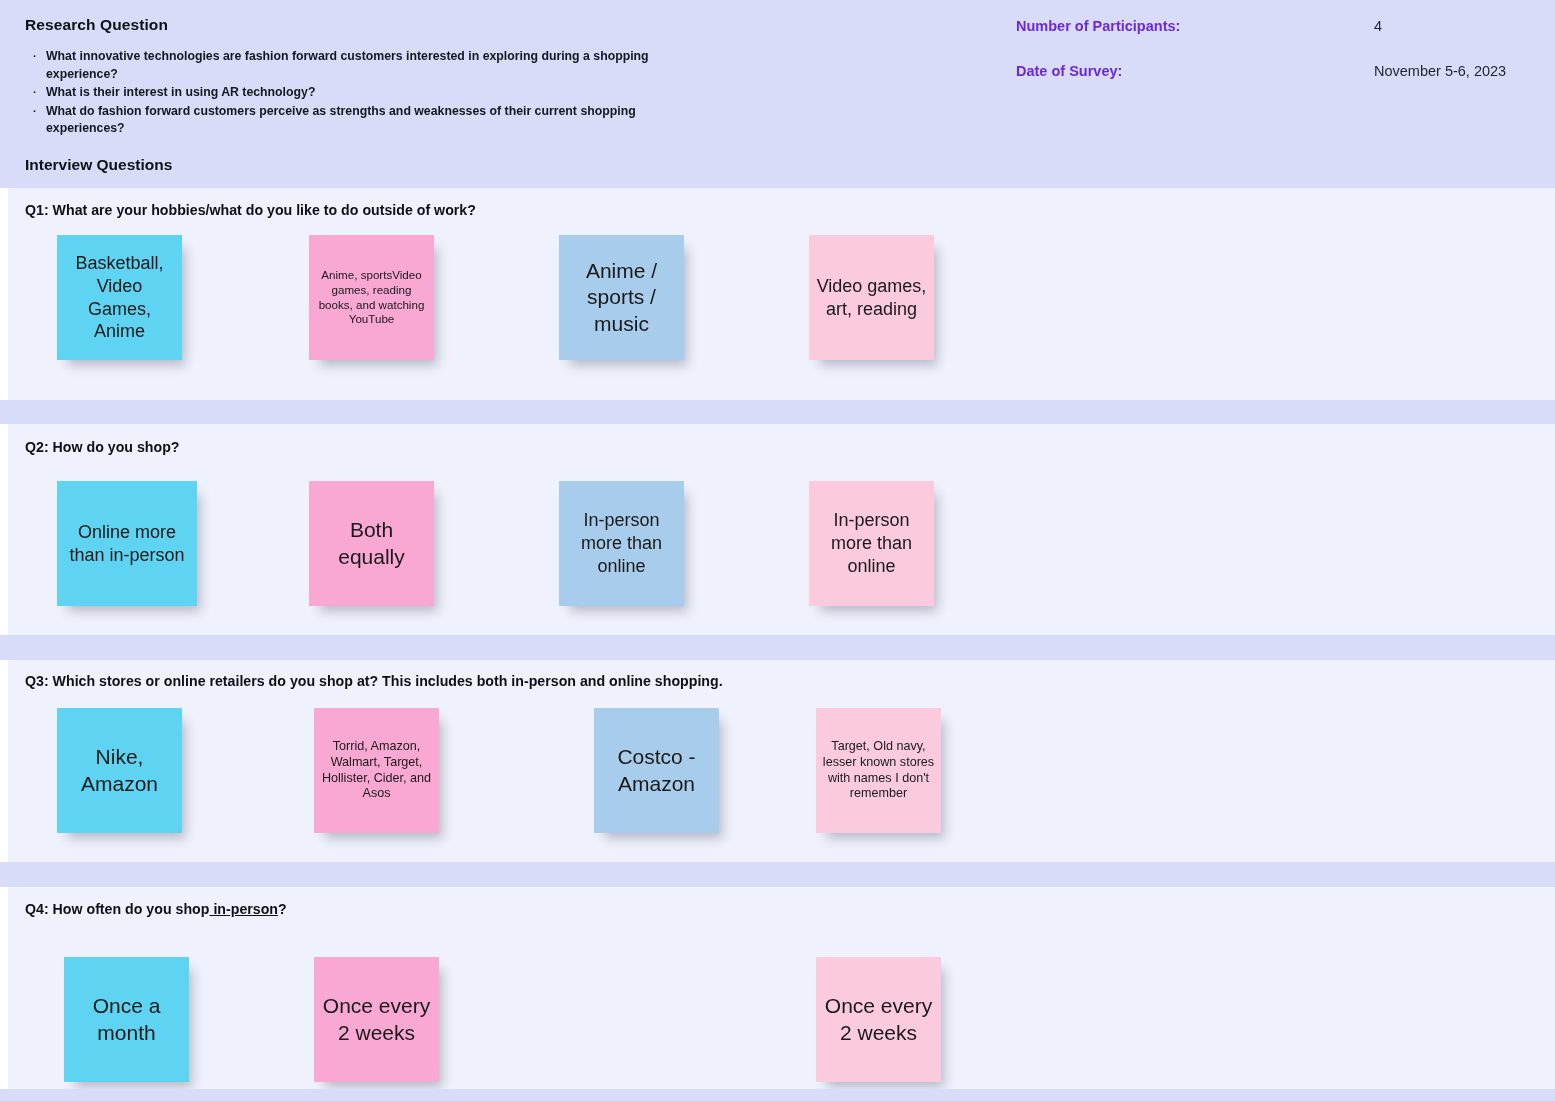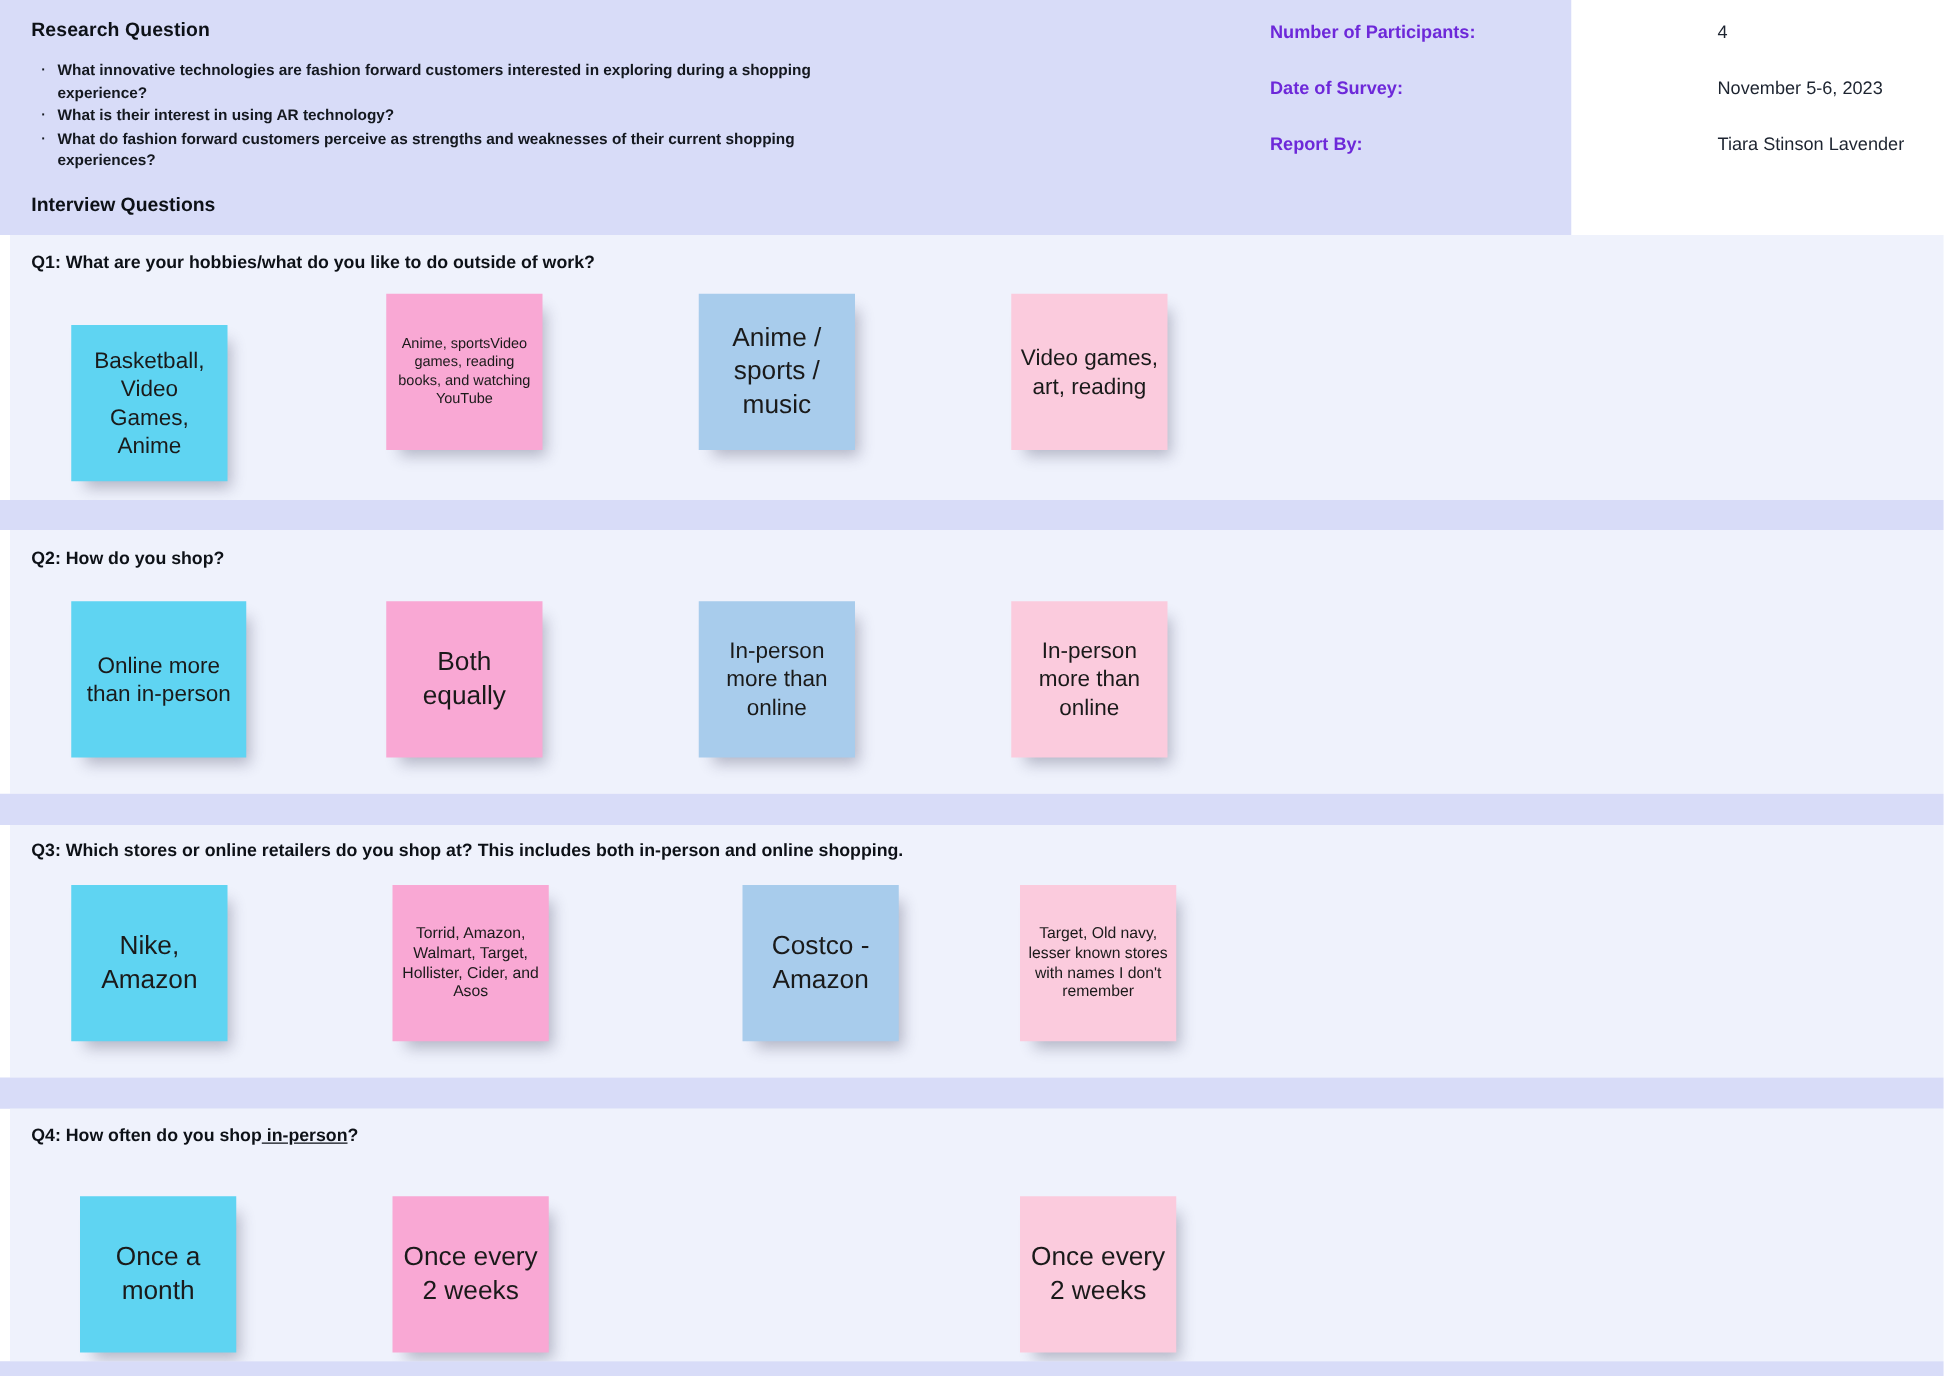--- a/index.html
+++ b/index.html
@@ -23,7 +23,7 @@
   .header {
     position: absolute;
     left: 0; top: 0;
-    width: 1257px;
+    width: 1555px;
     height: 188px;
     background: #d8dcf8;
   }

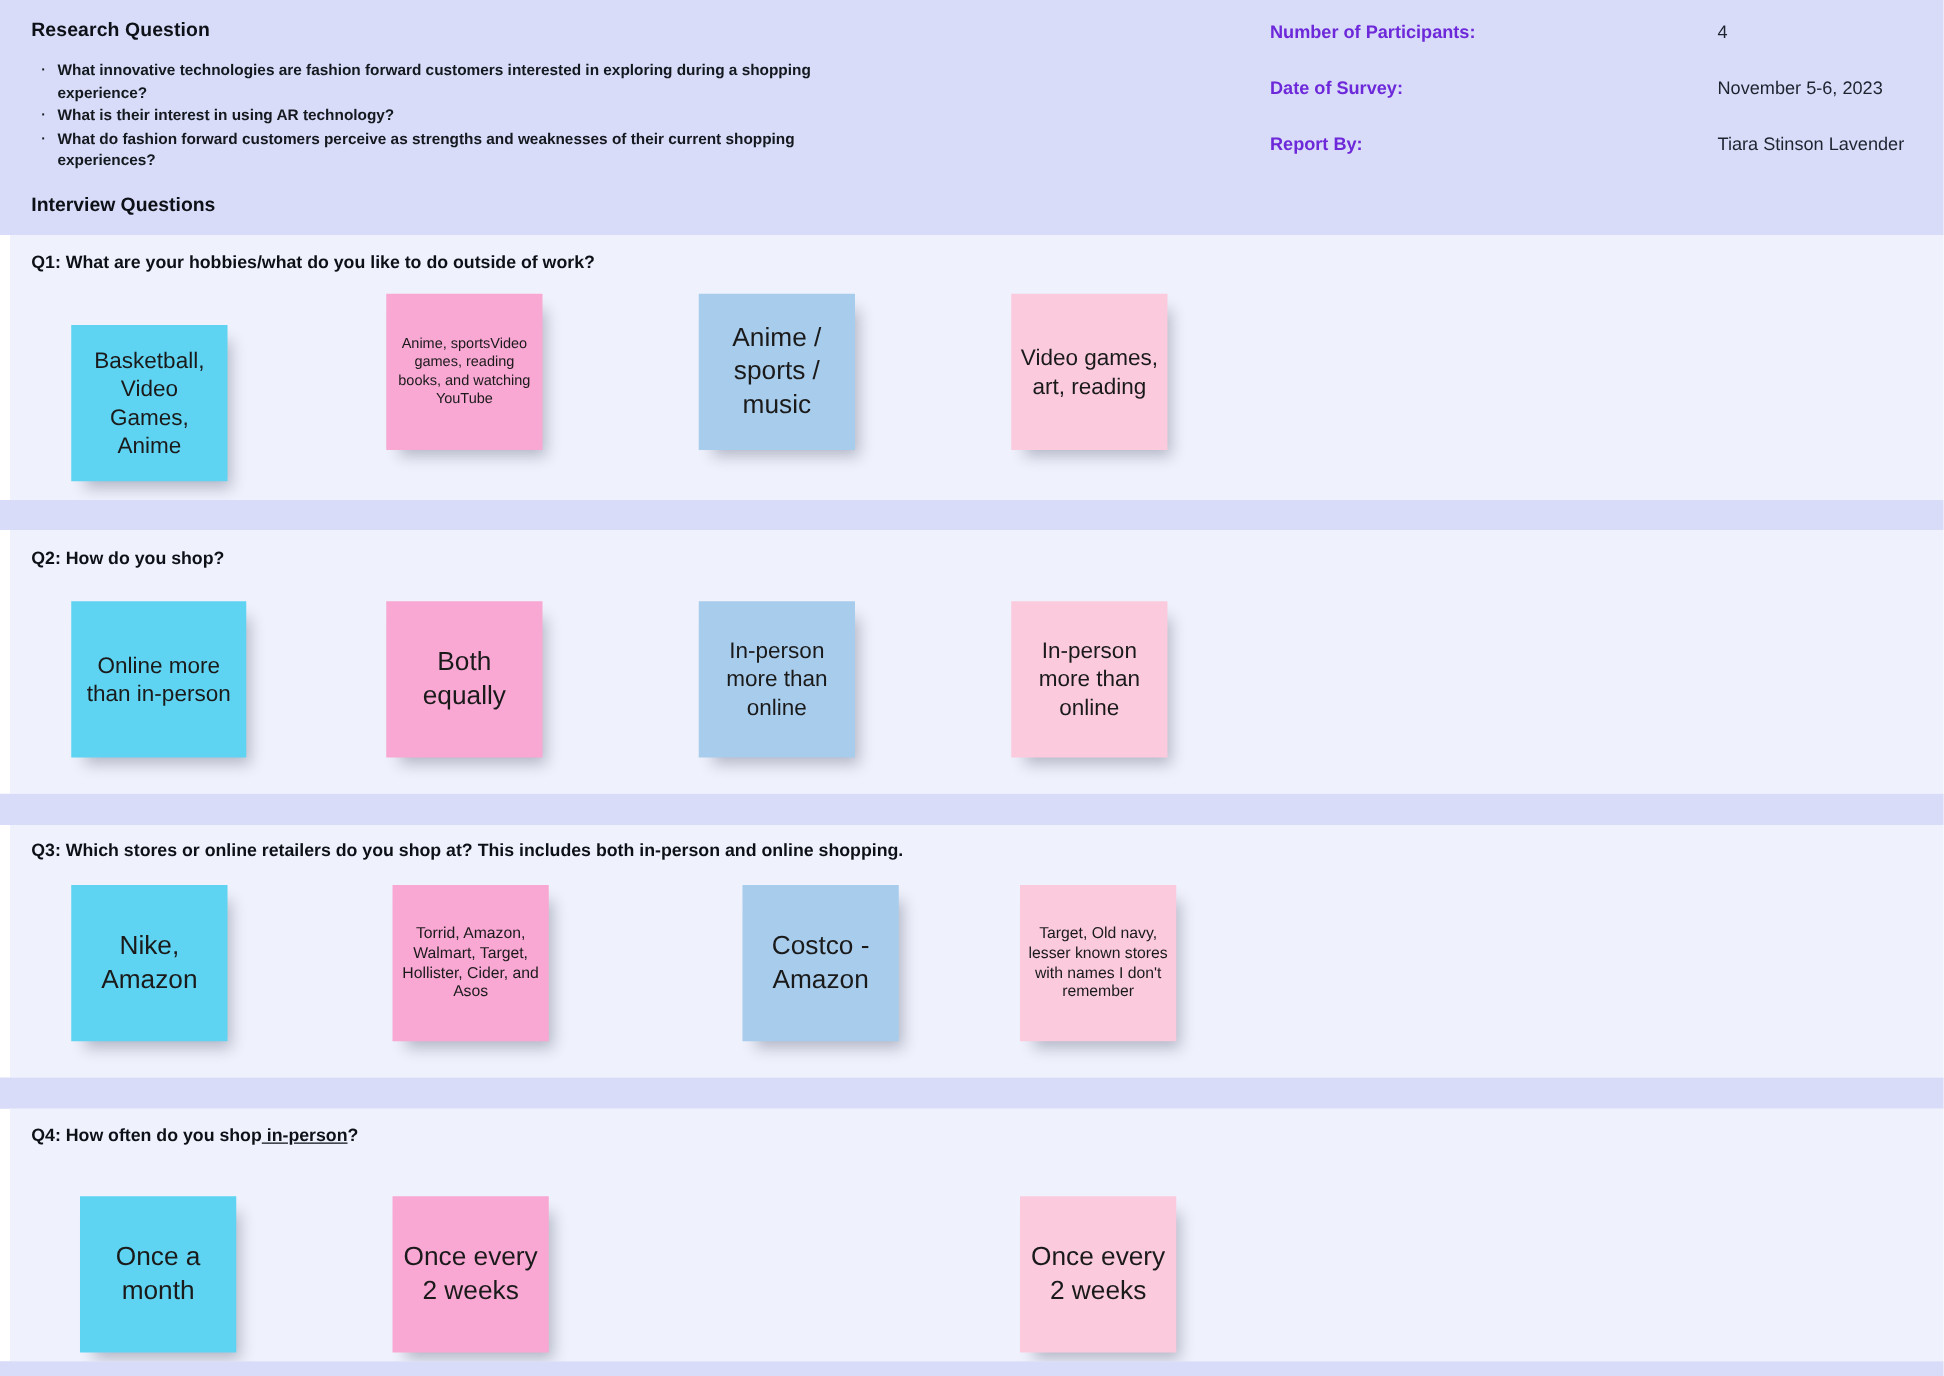--- a/index.html
+++ b/index.html
@@ -188,10 +188,6 @@
         <div class="meta-label">Date of Survey:</div>
         <div class="meta-value">November 5-6, 2023</div>
       </div>
-      <div class="meta-row">
-        <div class="meta-label">Report By:</div>
-        <div class="meta-value">Tiara Stinson Lavender</div>
-      </div>
     </div>
   </div>
 

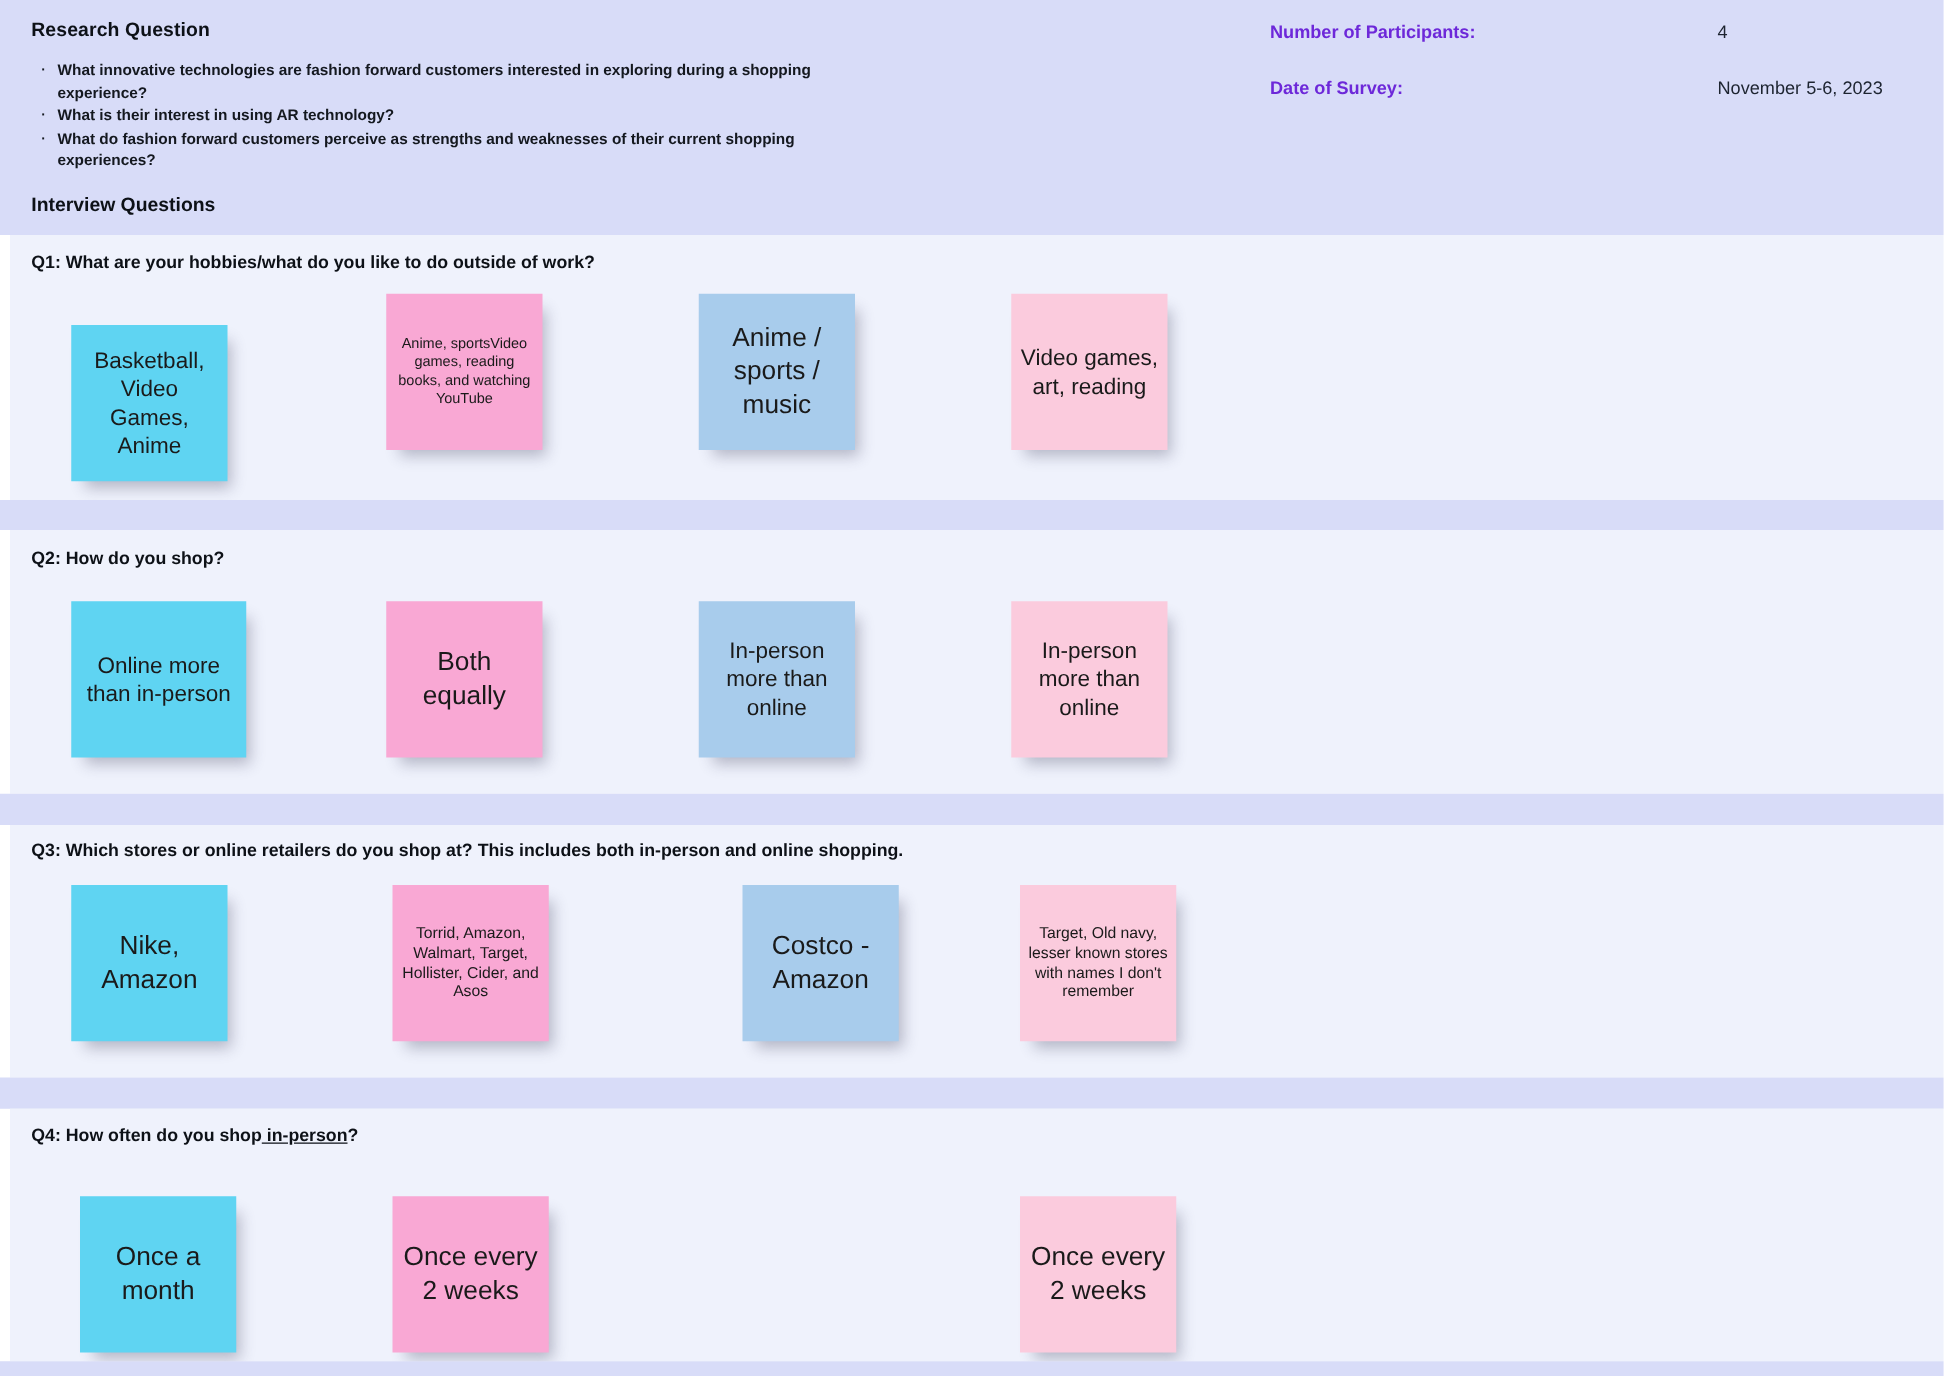--- a/index.html
+++ b/index.html
@@ -194,7 +194,7 @@
   <div class="qsection" style="top:188px; height:212px;">
     <div class="q-title" style="top:14px;">Q1: What are your hobbies/what do you like to do outside of work?</div>
 
-    <div class="note c-cyan fs-md" style="left:49px; top:47px; width:125px; height:125px;margin-top:25px;">
+    <div class="note c-cyan fs-md" style="left:49px; top:47px; width:125px; height:125px;">
       <span>Basketball, Video Games, Anime</span>
     </div>
     <div class="note c-purple fs-xs" style="left:301px; top:47px; width:125px; height:125px;">

